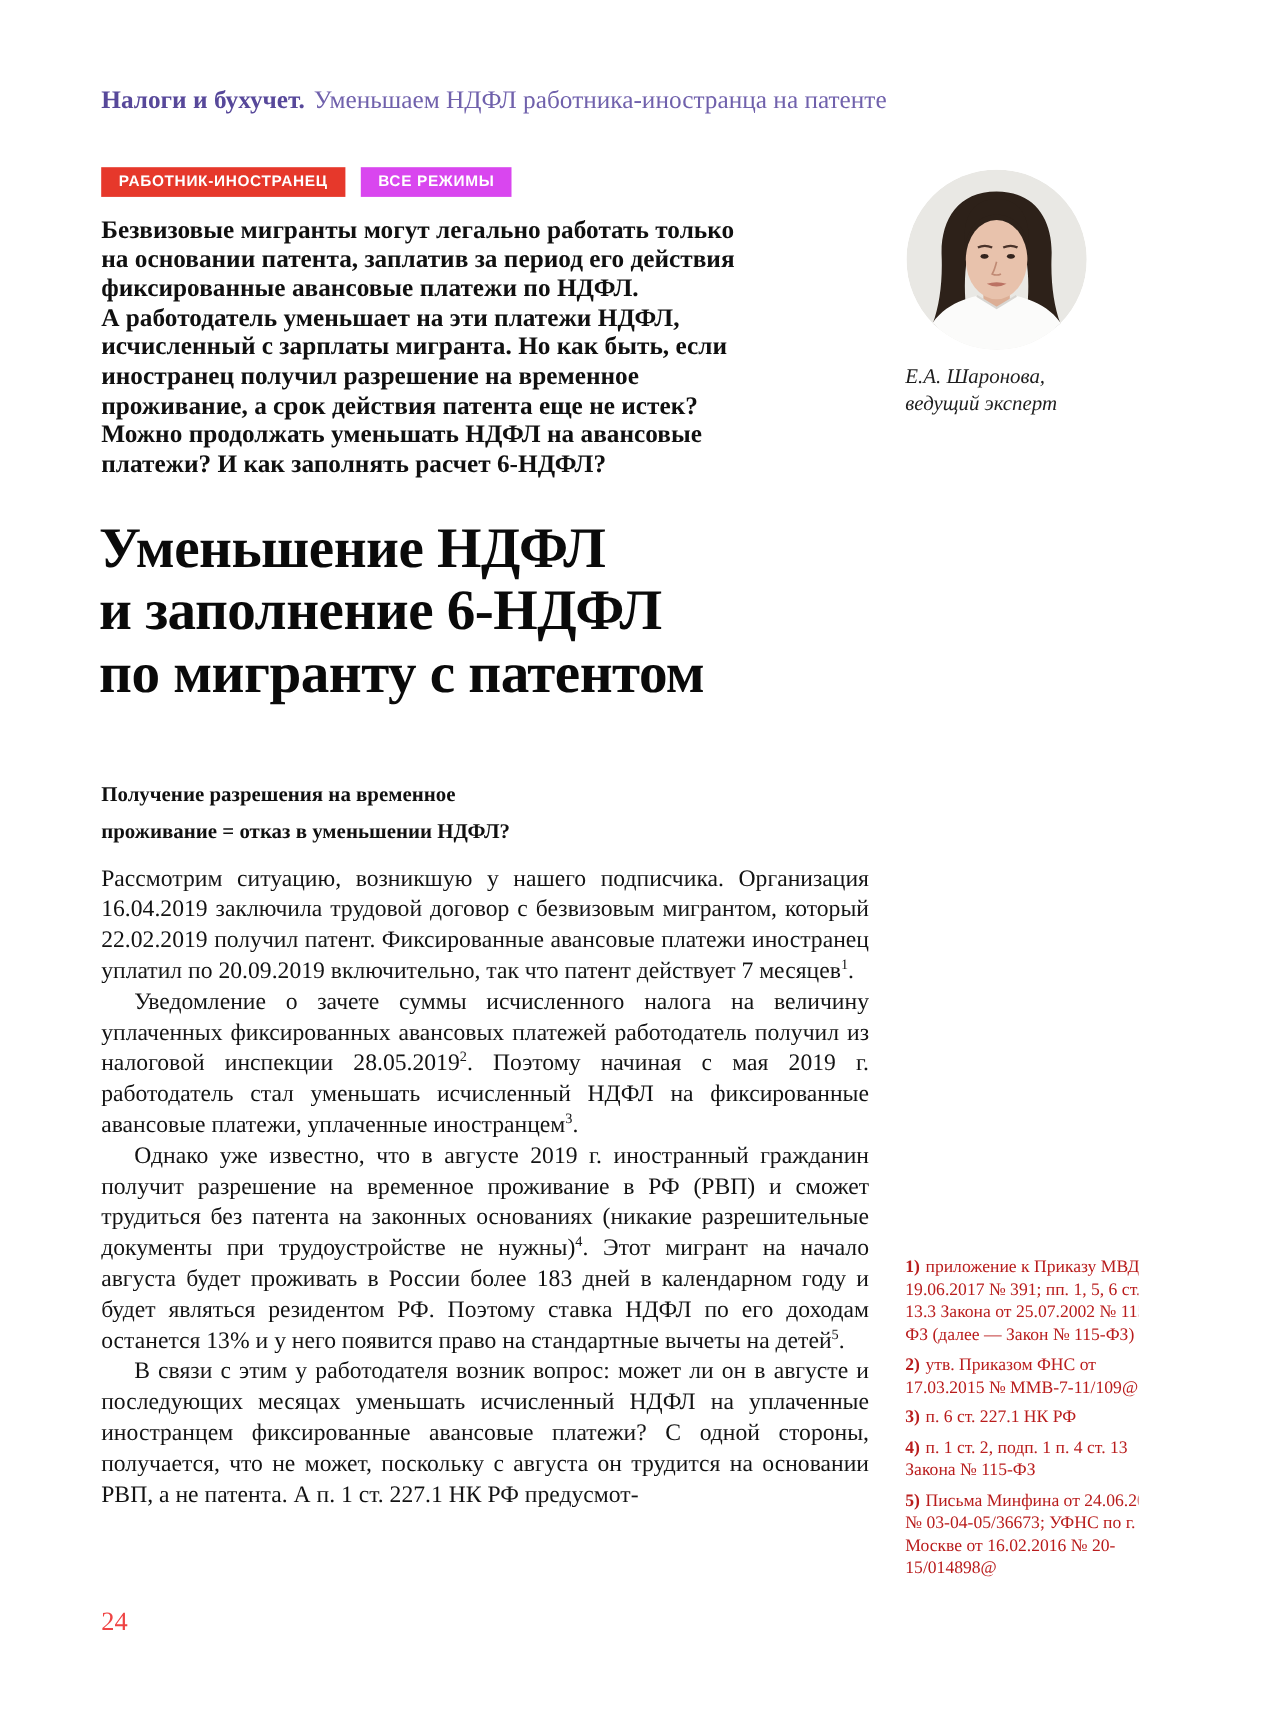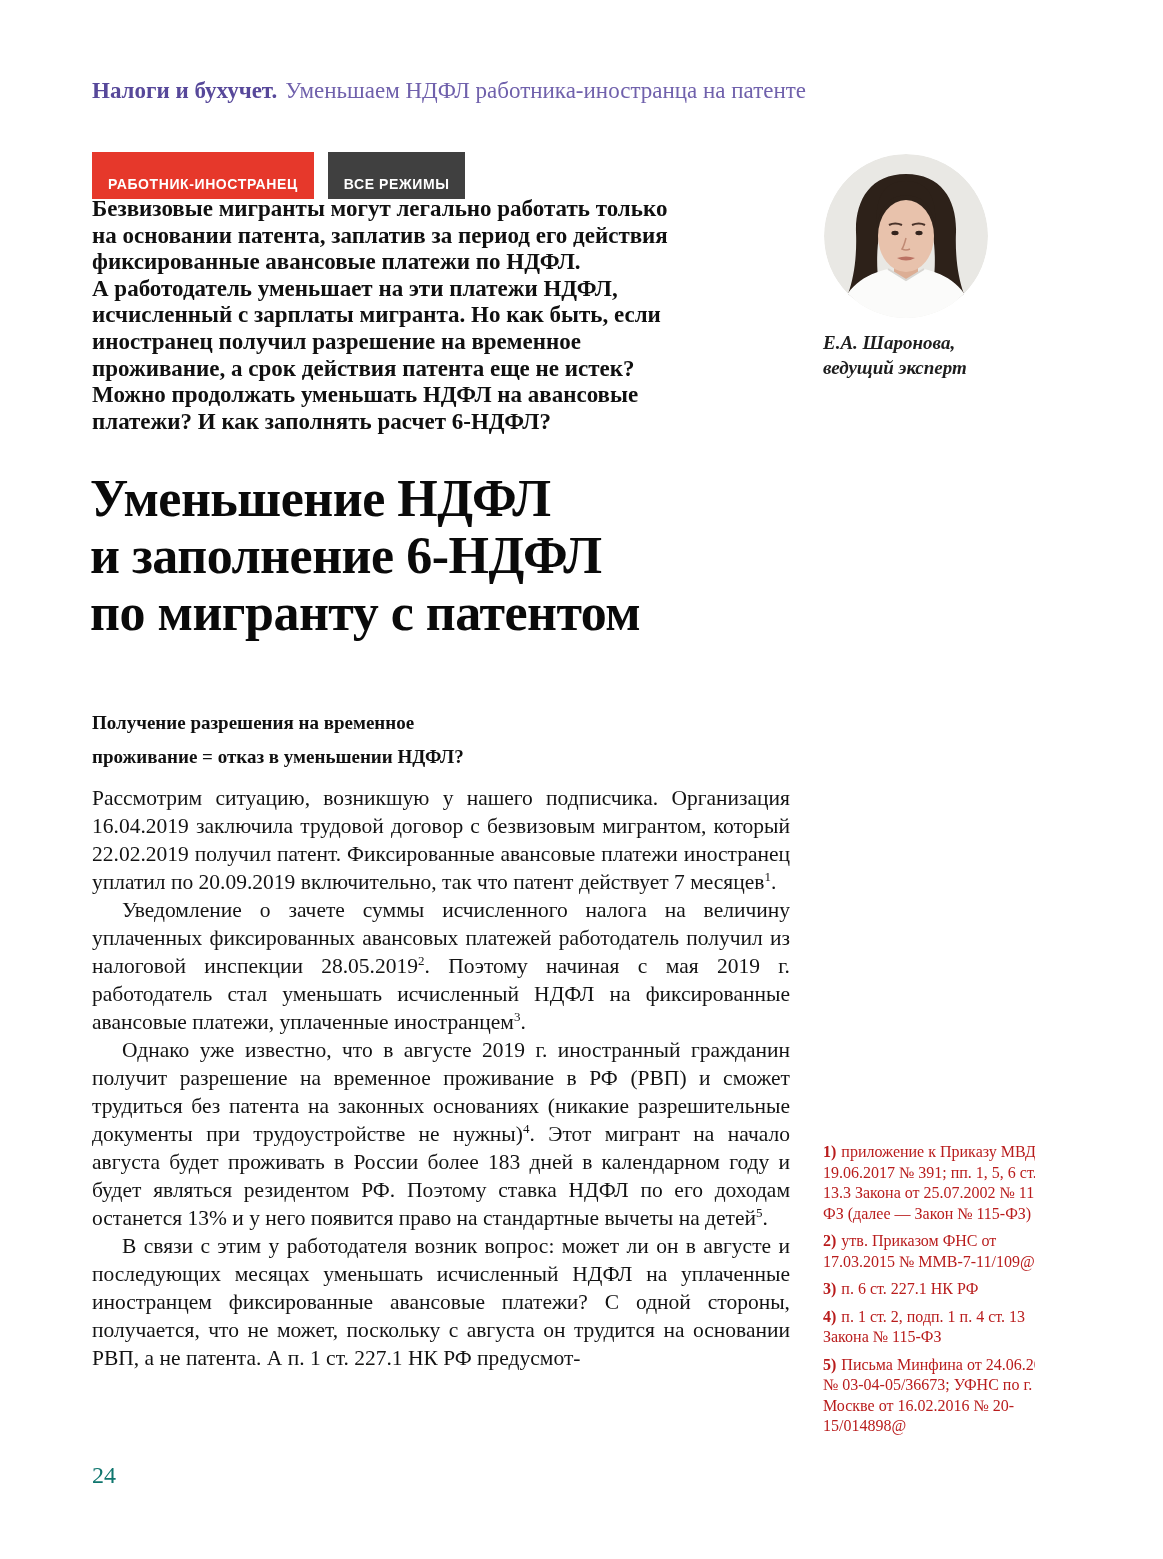--- a/index.html
+++ b/index.html
@@ -14,7 +14,7 @@
   .badges { position:absolute; left:92px; top:152px; display:flex; gap:14px; }
   .badge {
     display:inline-block; color:#ffffff; font-family:"Liberation Sans", sans-serif;
-    font-weight:bold; font-size:14px; letter-spacing:0.6px; padding:24px 16px 7px;
+    font-weight:bold; font-size:14px; letter-spacing:0.6px; padding:4px 16px 7px;
     white-space:nowrap;
   }
   .badge-red { background:#e6382b; }

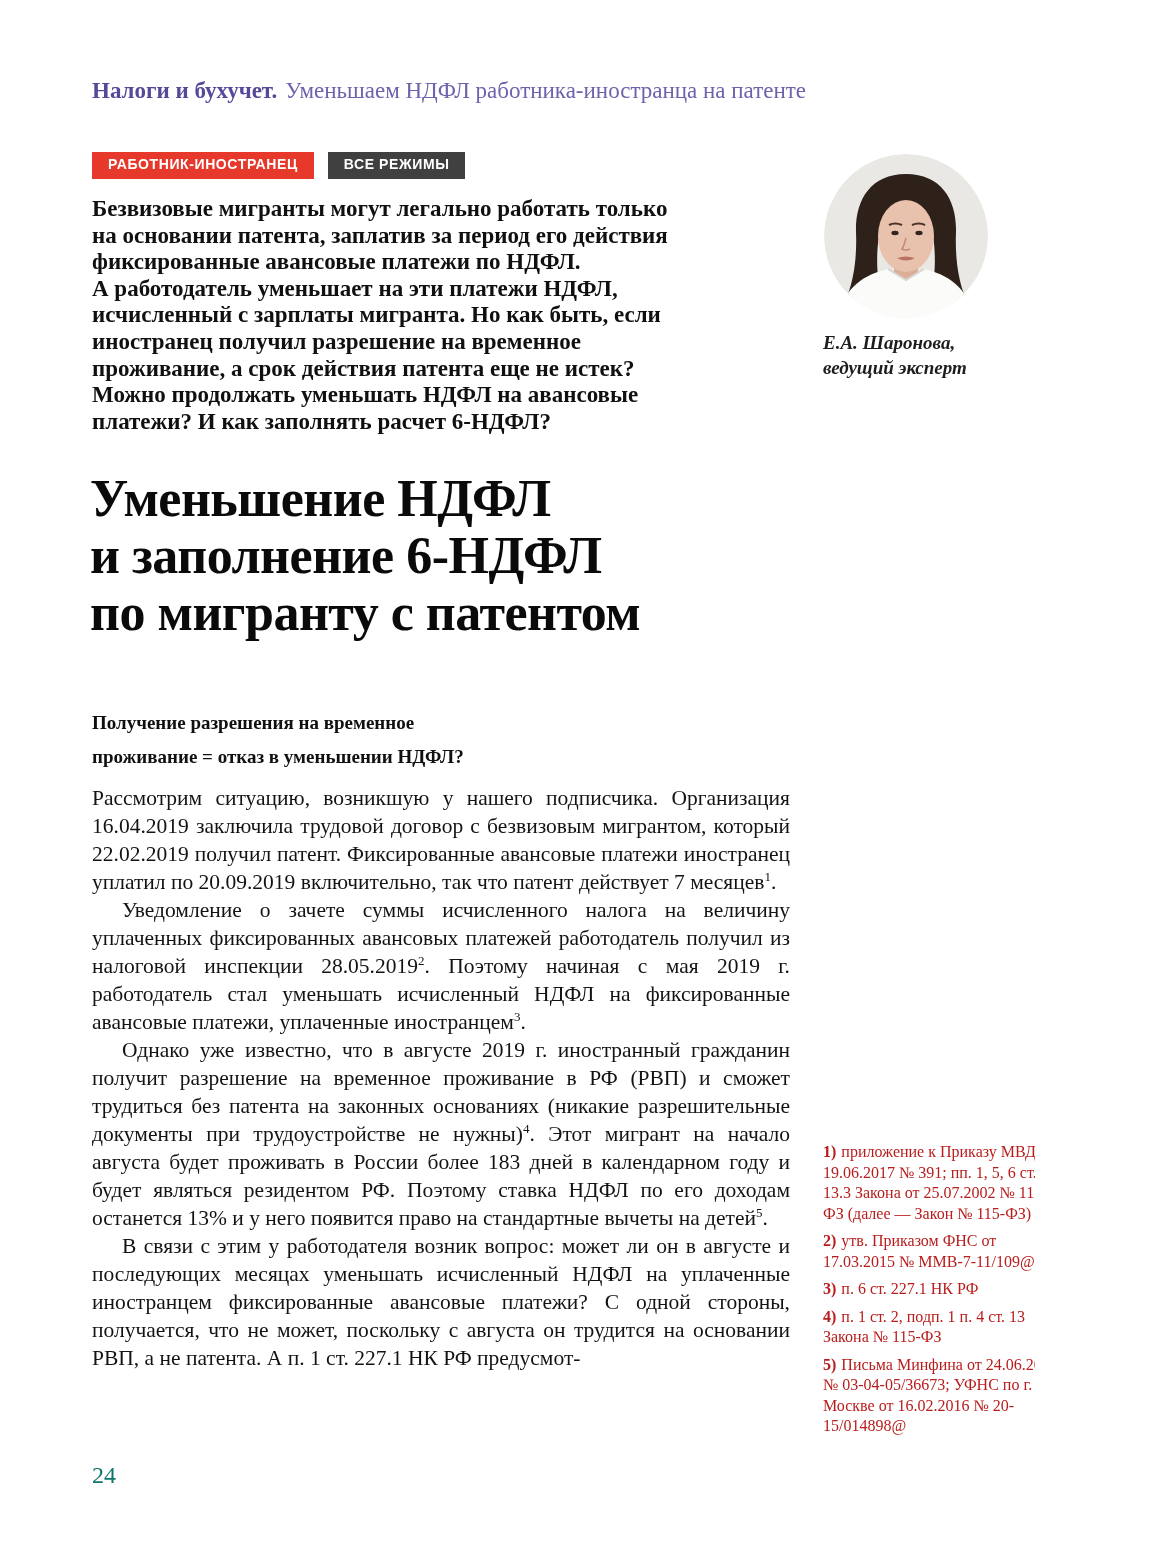--- a/index.html
+++ b/index.html
@@ -18,7 +18,7 @@
     white-space:nowrap;
   }
   .badge-red { background:#e6382b; }
-  .badge-purple { background:#404040; }
+  .badge-purple { background:#d946ef; }
 
   .lead {
     position:absolute; left:92px; top:196px; width:700px;

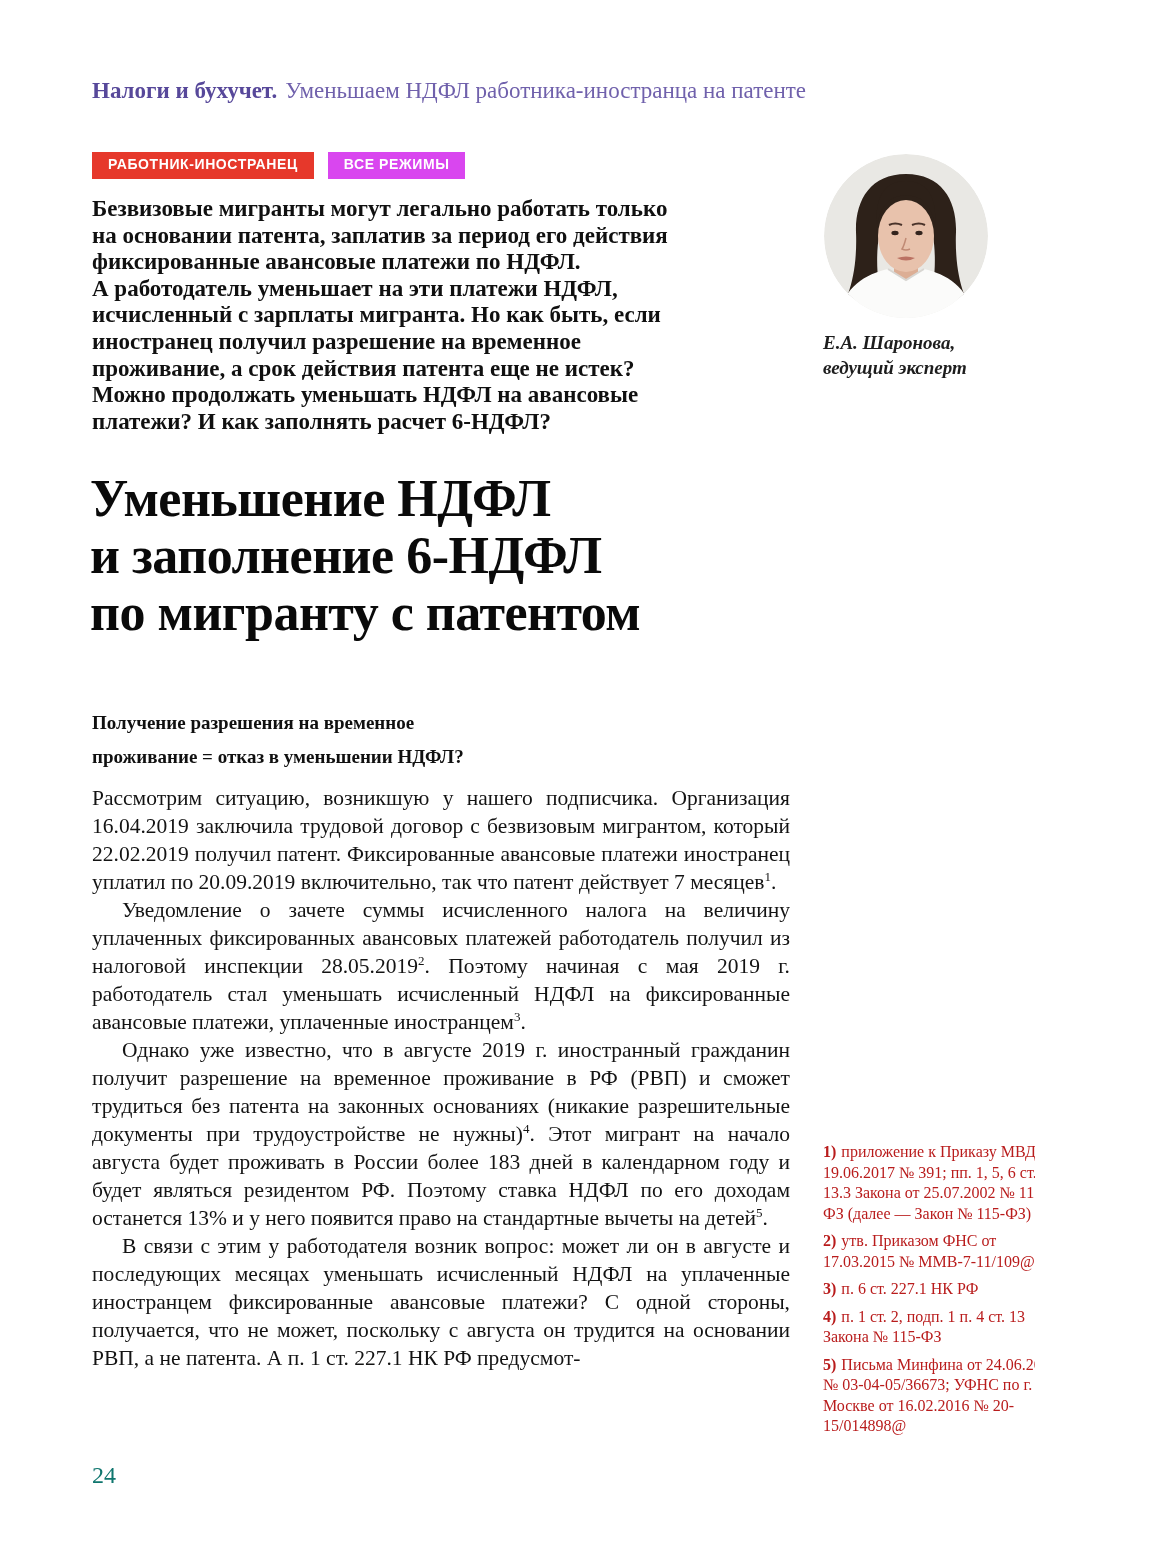--- a/index.html
+++ b/index.html
@@ -32,7 +32,7 @@
   }
   .caption {
     position:absolute; left:823px; top:330px;
-    font-style:italic; font-size:19px; line-height:25px; color:#1d1d1d;font-weight:bold;
+    font-style:italic; font-size:19px; line-height:25px; color:#1d1d1d;
   }
 
   .title {

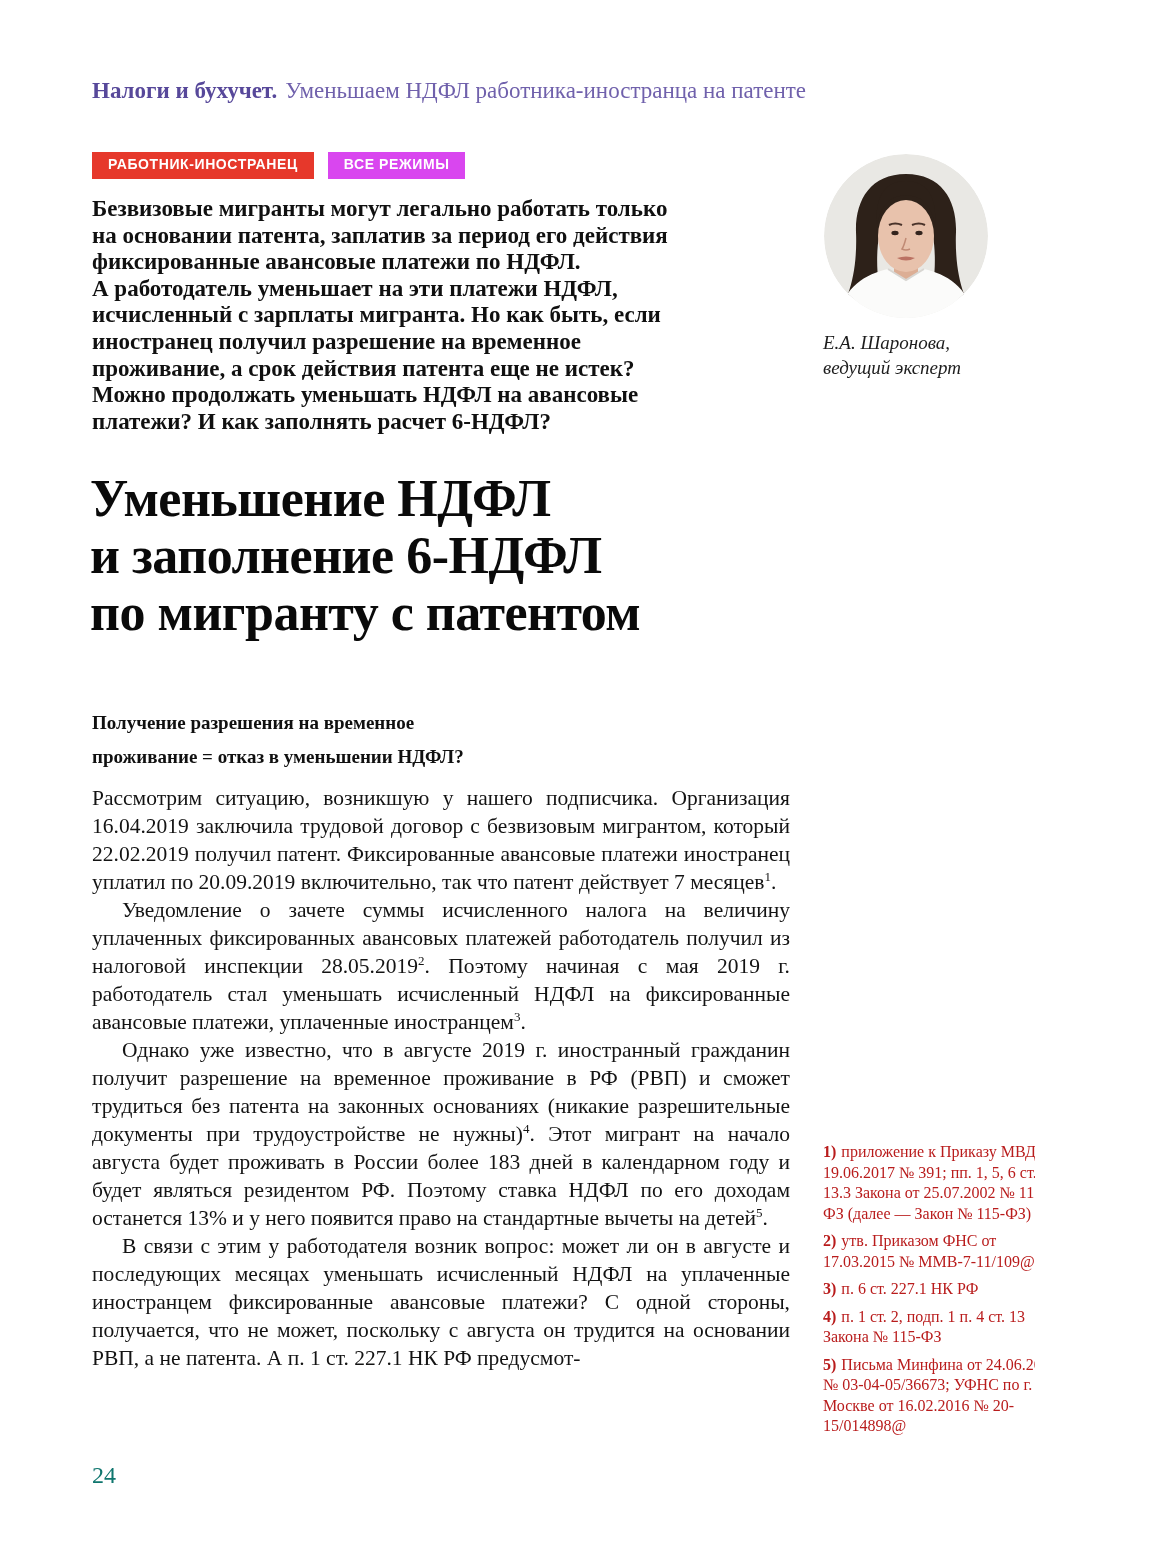--- a/index.html
+++ b/index.html
@@ -62,7 +62,7 @@
   .footnote { margin-bottom:7px; }
   .fn-num { font-weight:bold; margin-right:5px; }
 
-  .page-number { position:absolute; left:92px; top:1462px; font-size:24px; color:#0f766e; }
+  .page-number { position:absolute; left:92px; top:1462px; font-size:24px; color:#ef4444; }
 </style>
 </head>
 <body>

